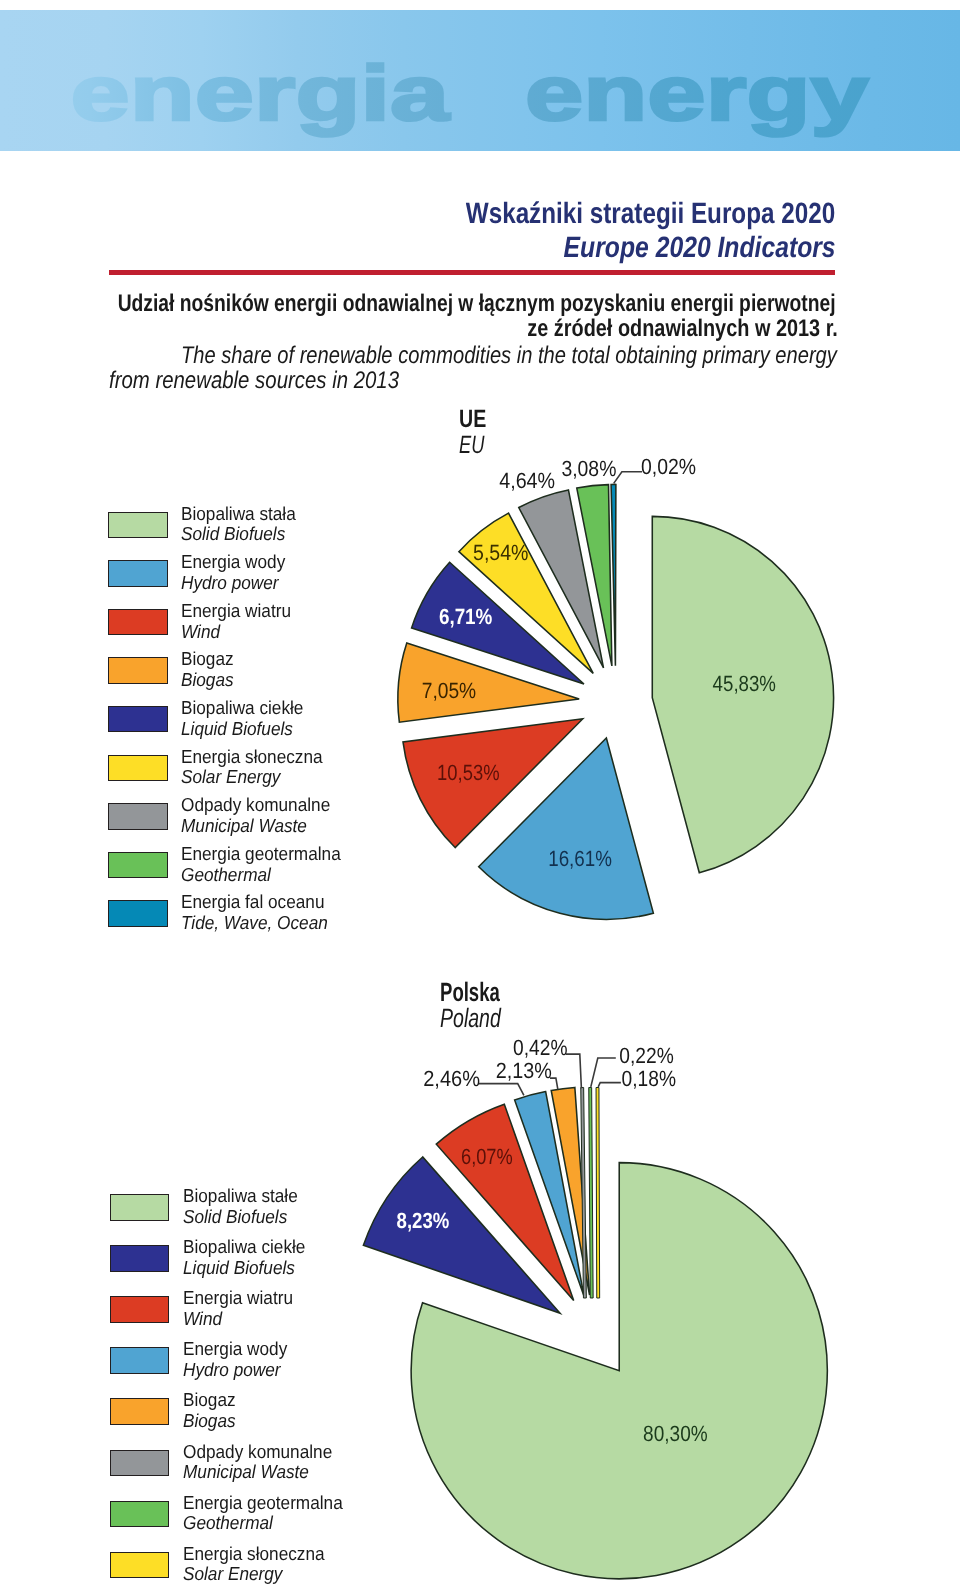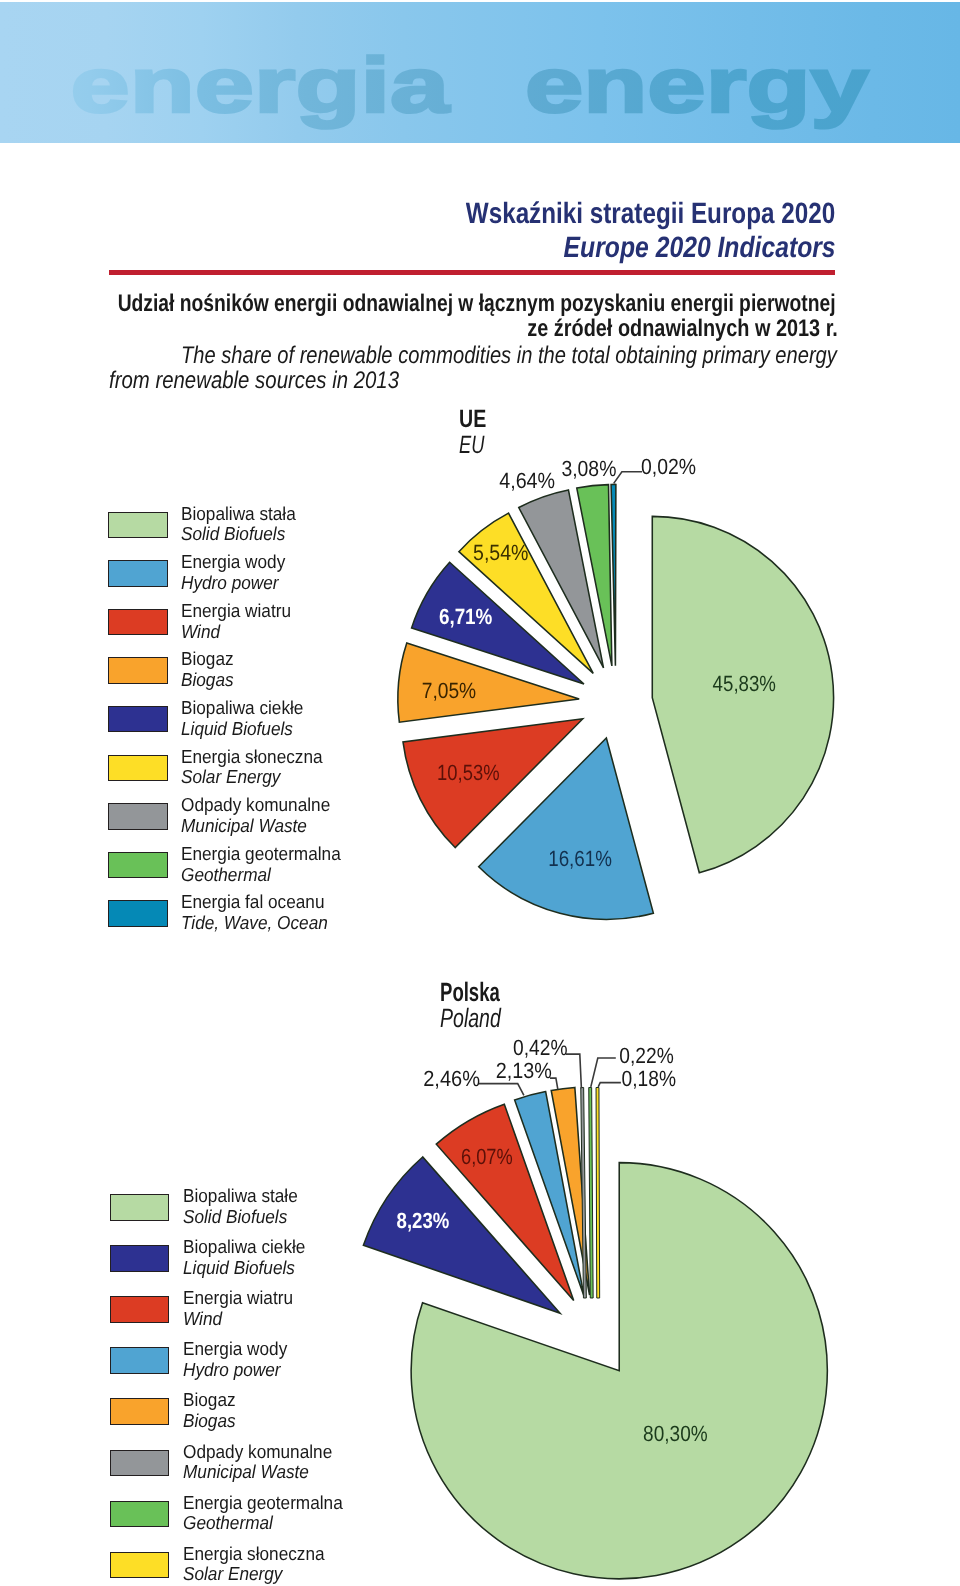--- a/index.html
+++ b/index.html
@@ -11,7 +11,7 @@
        transform:translateZ(0);}
 
   
-  #banner{position:absolute;left:0;top:2px;width:960px;height:141px;
+  #banner{position:absolute;left:0;top:10px;width:960px;height:141px;
     background:linear-gradient(90deg,#a8d5f2 0%,#a6d4f1 11%,#9ed1f0 21%,#93cbed 31%,#89c7ec 42%,#7cc2ec 62.5%,#73bde9 78%,#6bb9e7 91%,#67b7e6 100%);
     overflow:hidden;}
   #banner svg{position:absolute;left:0;top:0;}

